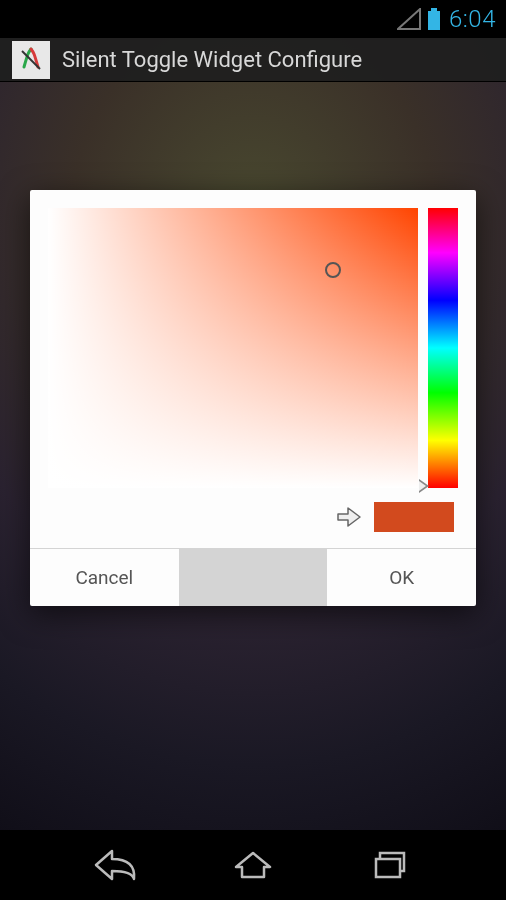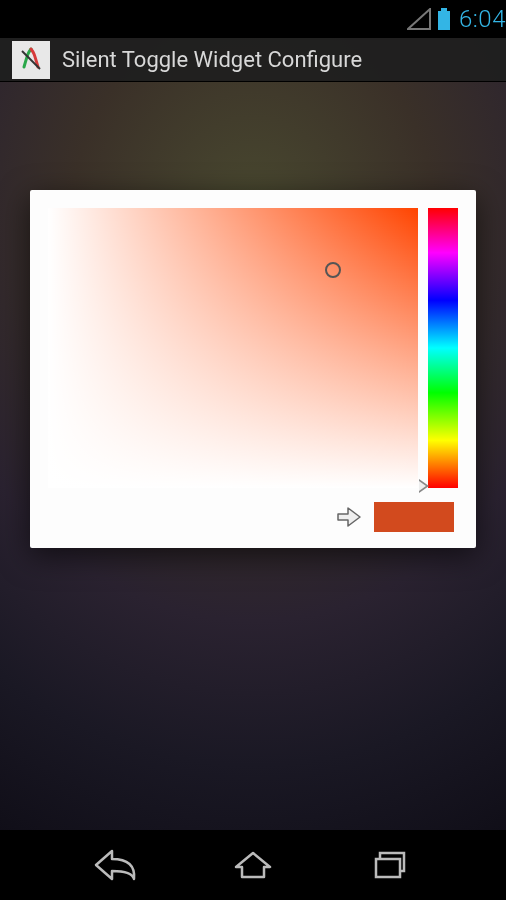--- a/index.html
+++ b/index.html
@@ -18,6 +18,7 @@
     display: flex;
     justify-content: flex-end;
     align-items: center;
+    padding-right: 10px;
     gap: 6px;
   }
   .status-signal svg, .status-battery svg { display:block; }

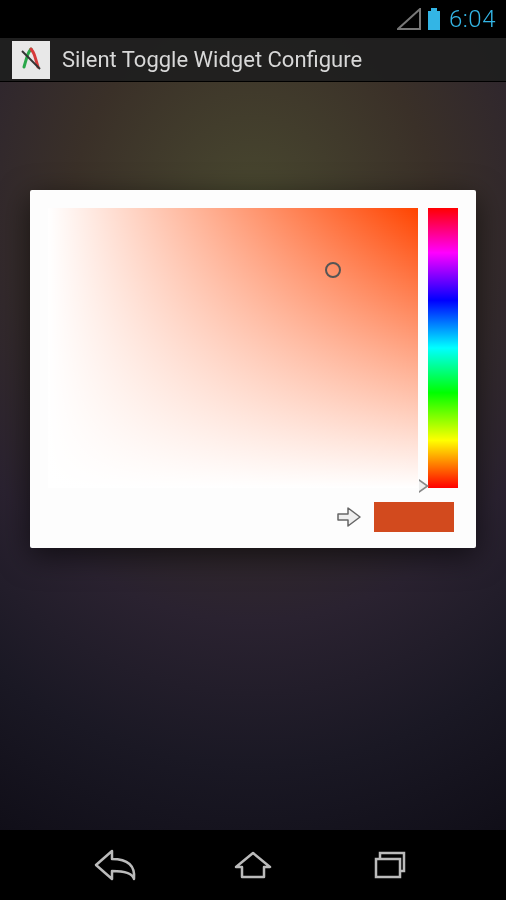--- a/index.html
+++ b/index.html
@@ -202,6 +202,11 @@
       <div class="color-preview" style="background: rgb(210, 74, 30);"></div>
     </div>
   </div>
+  <div class="dialog-buttons">
+    <div>Cancel</div>
+    <div class="btn-divider"></div>
+    <div>OK</div>
+  </div>
 </div>
 
 <div class="nav-bar">

